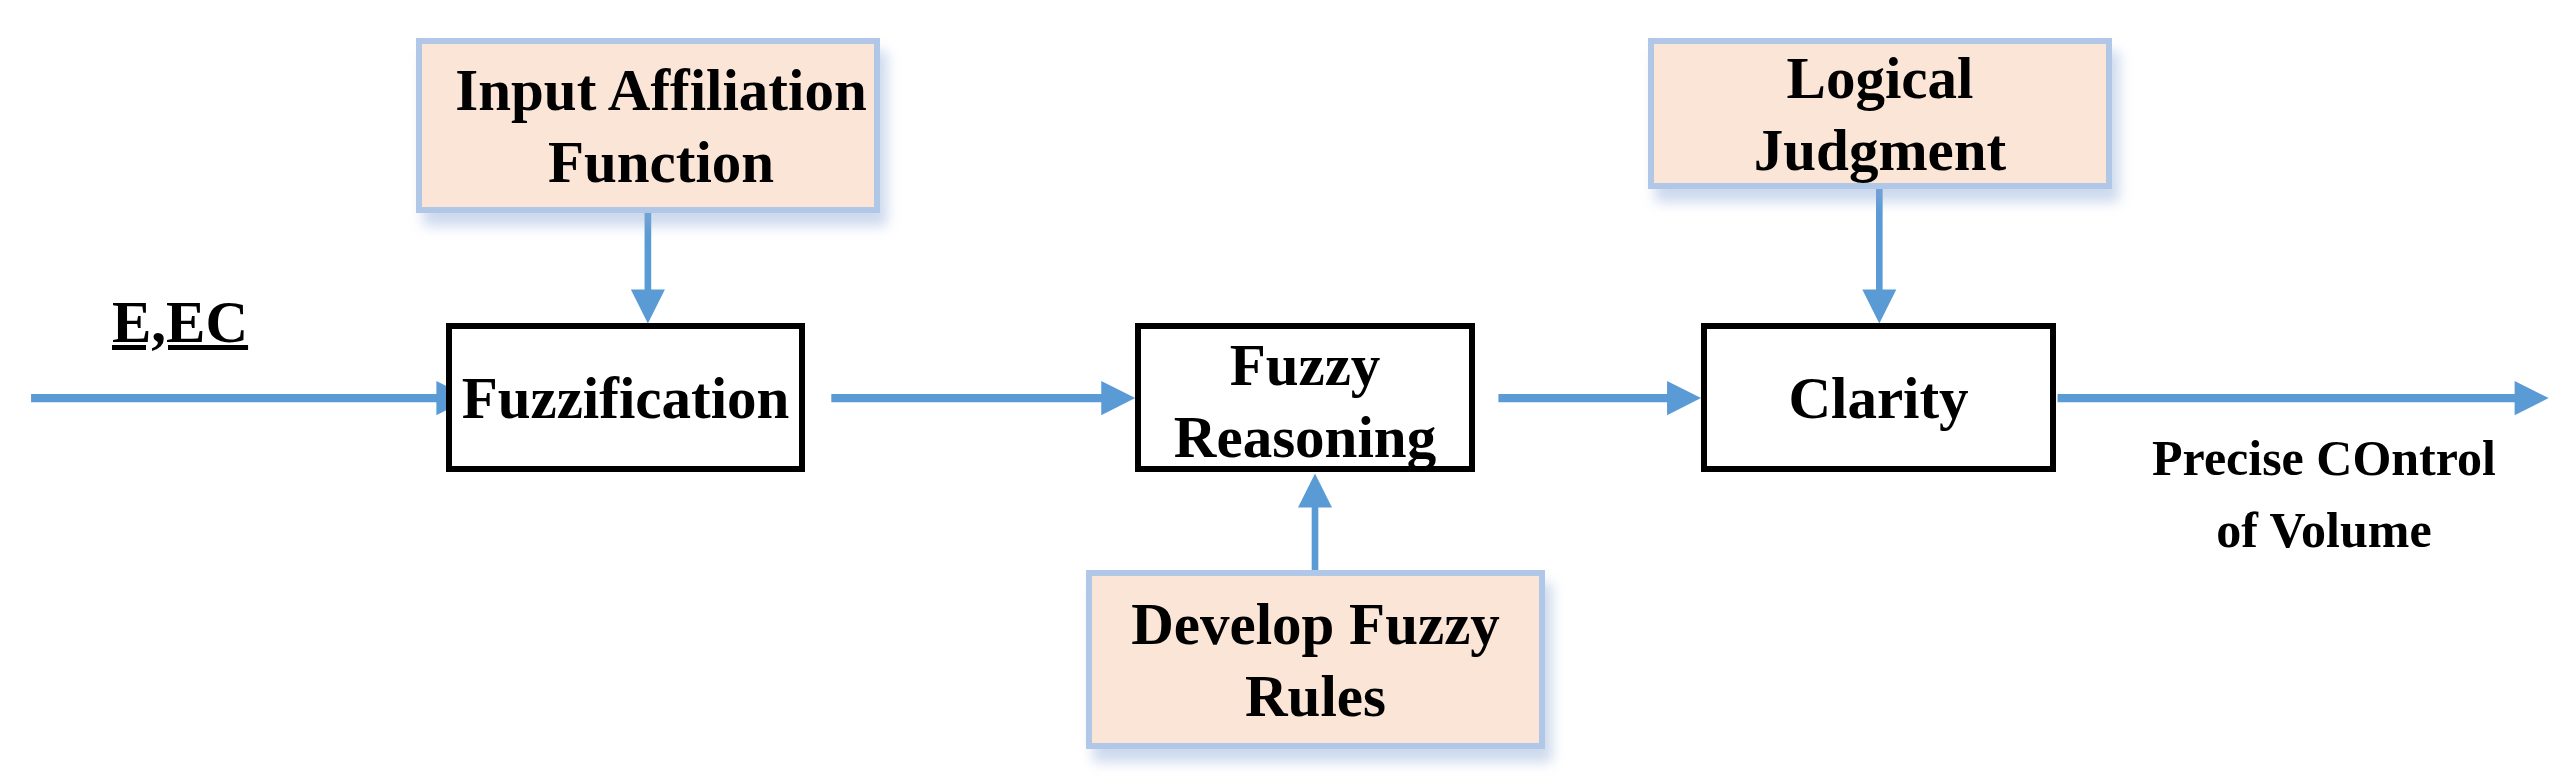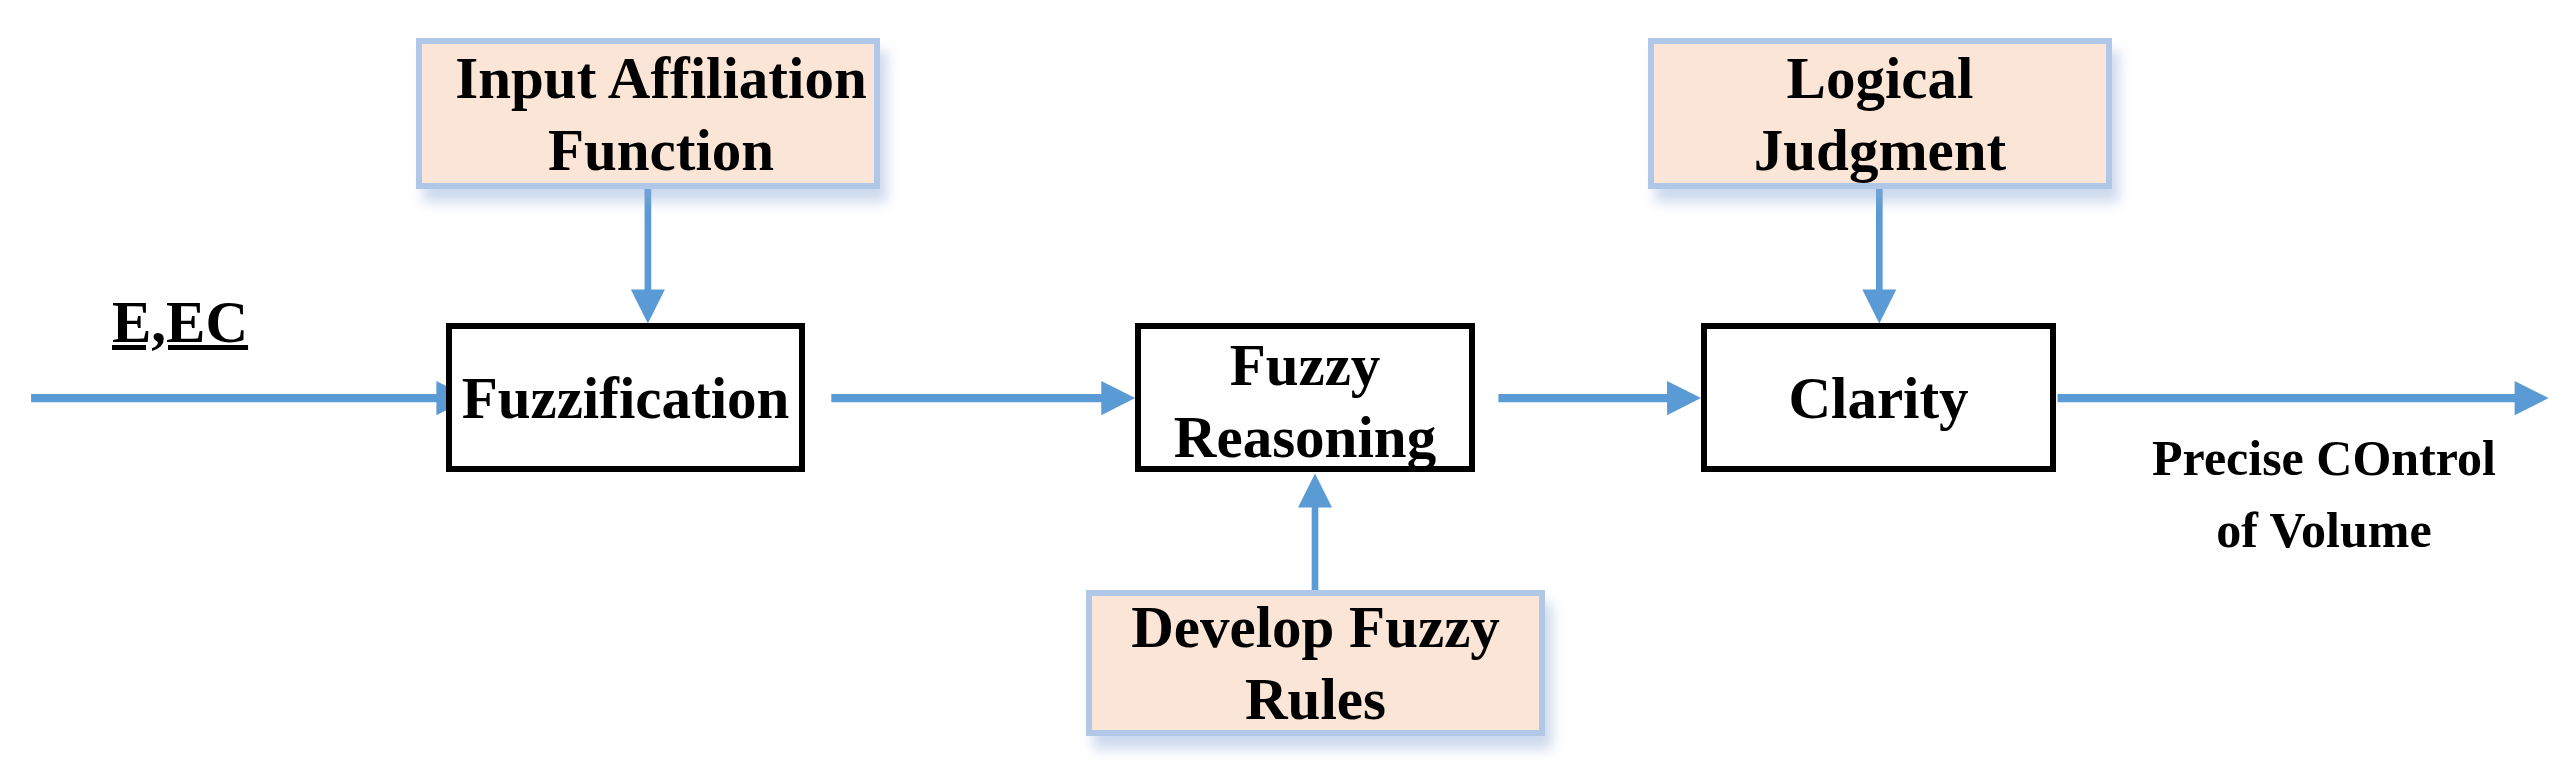--- a/index.html
+++ b/index.html
@@ -91,7 +91,7 @@
     </g>
   </svg>
 
-  <div class="node annotation" style="left:416px;top:38px;width:464px;height:151px;padding-left:26px;">
+  <div class="node annotation" style="left:416px;top:38px;width:464px;height:175px;padding-left:26px;">
     <span>Input Affiliation</span>
     <span>Function</span>
   </div>

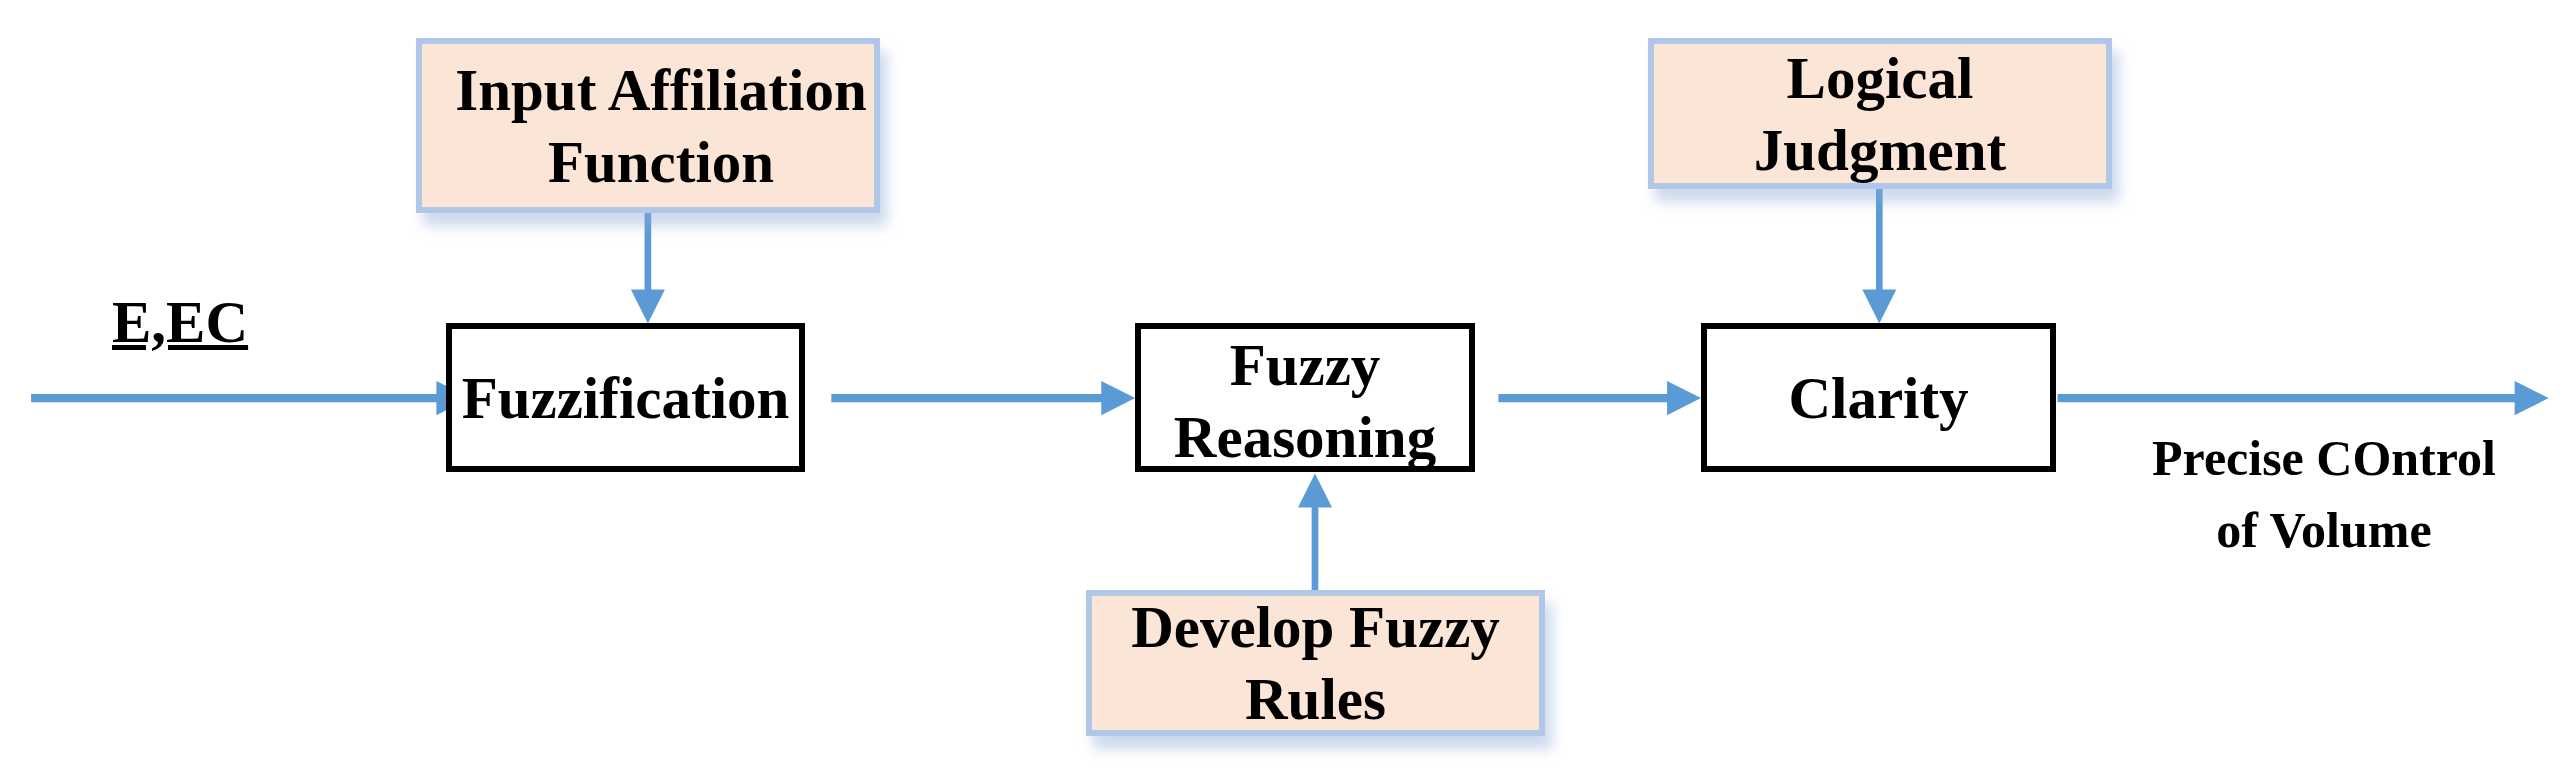--- a/index.html
+++ b/index.html
@@ -101,7 +101,7 @@
     <span>Judgment</span>
   </div>
 
-  <div class="node annotation" style="left:1086px;top:590px;width:459px;height:146px;">
+  <div class="node annotation" style="left:1086px;top:570px;width:459px;height:179px;">
     <span>Develop Fuzzy</span>
     <span>Rules</span>
   </div>

